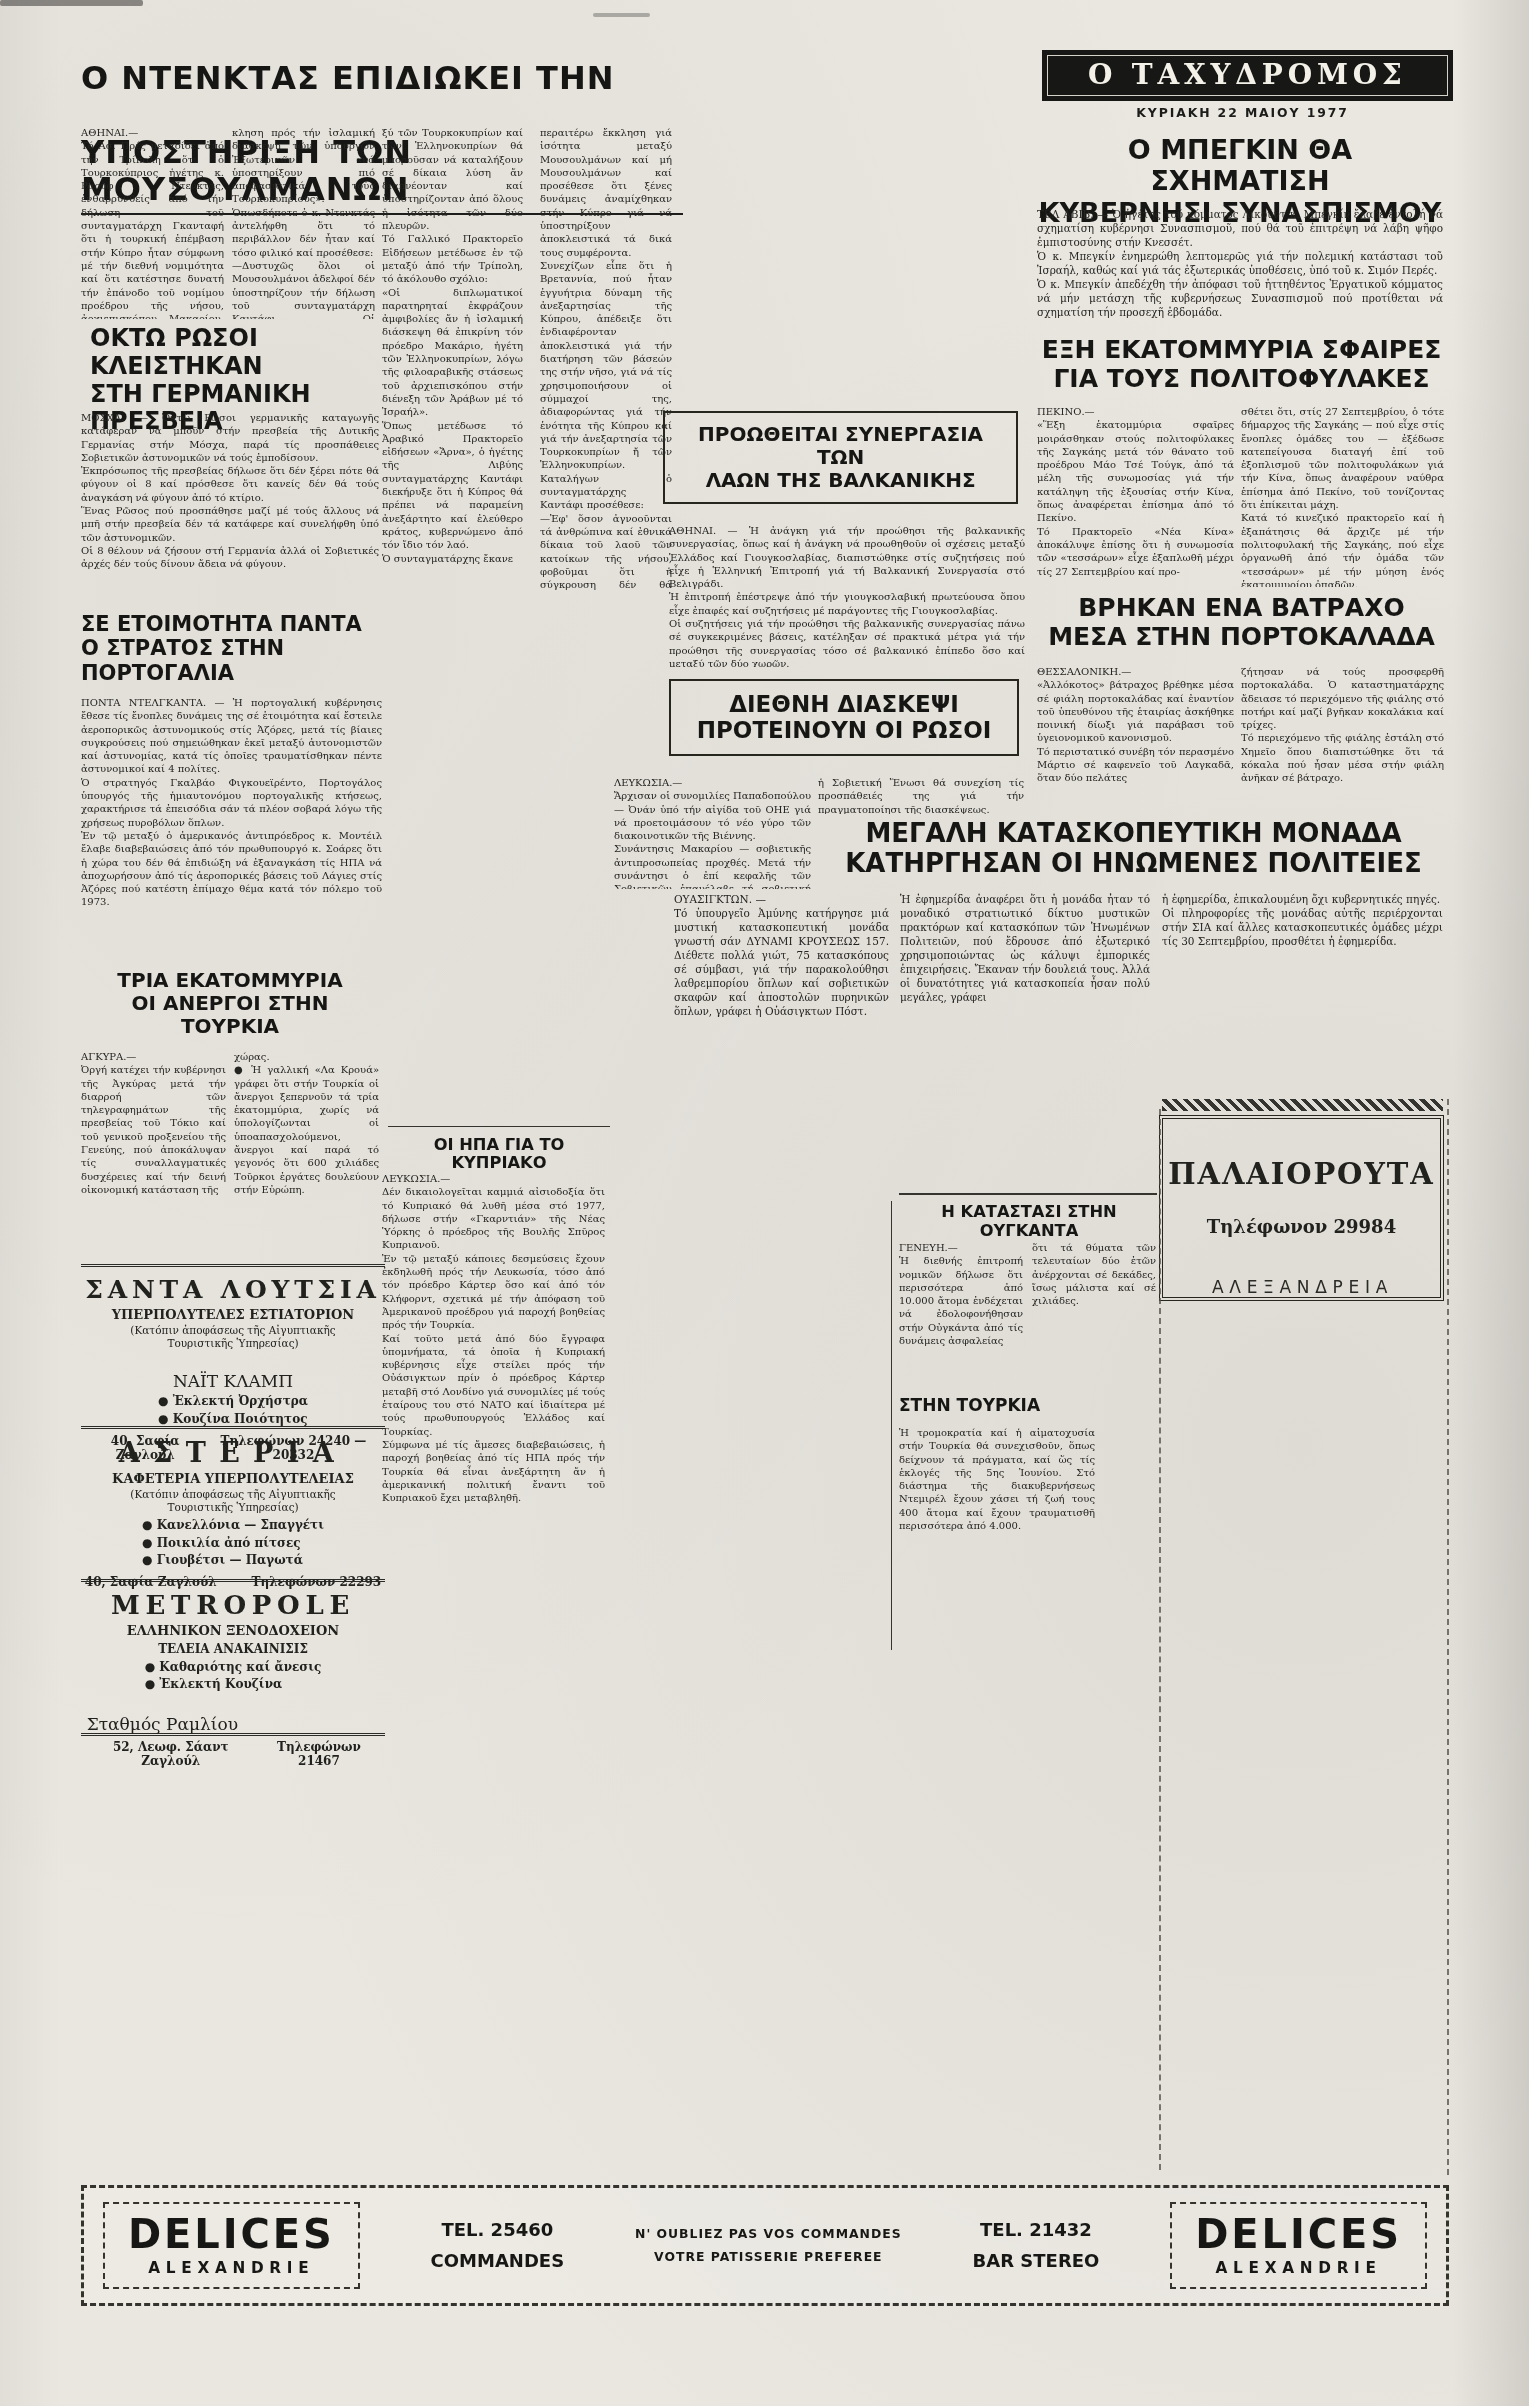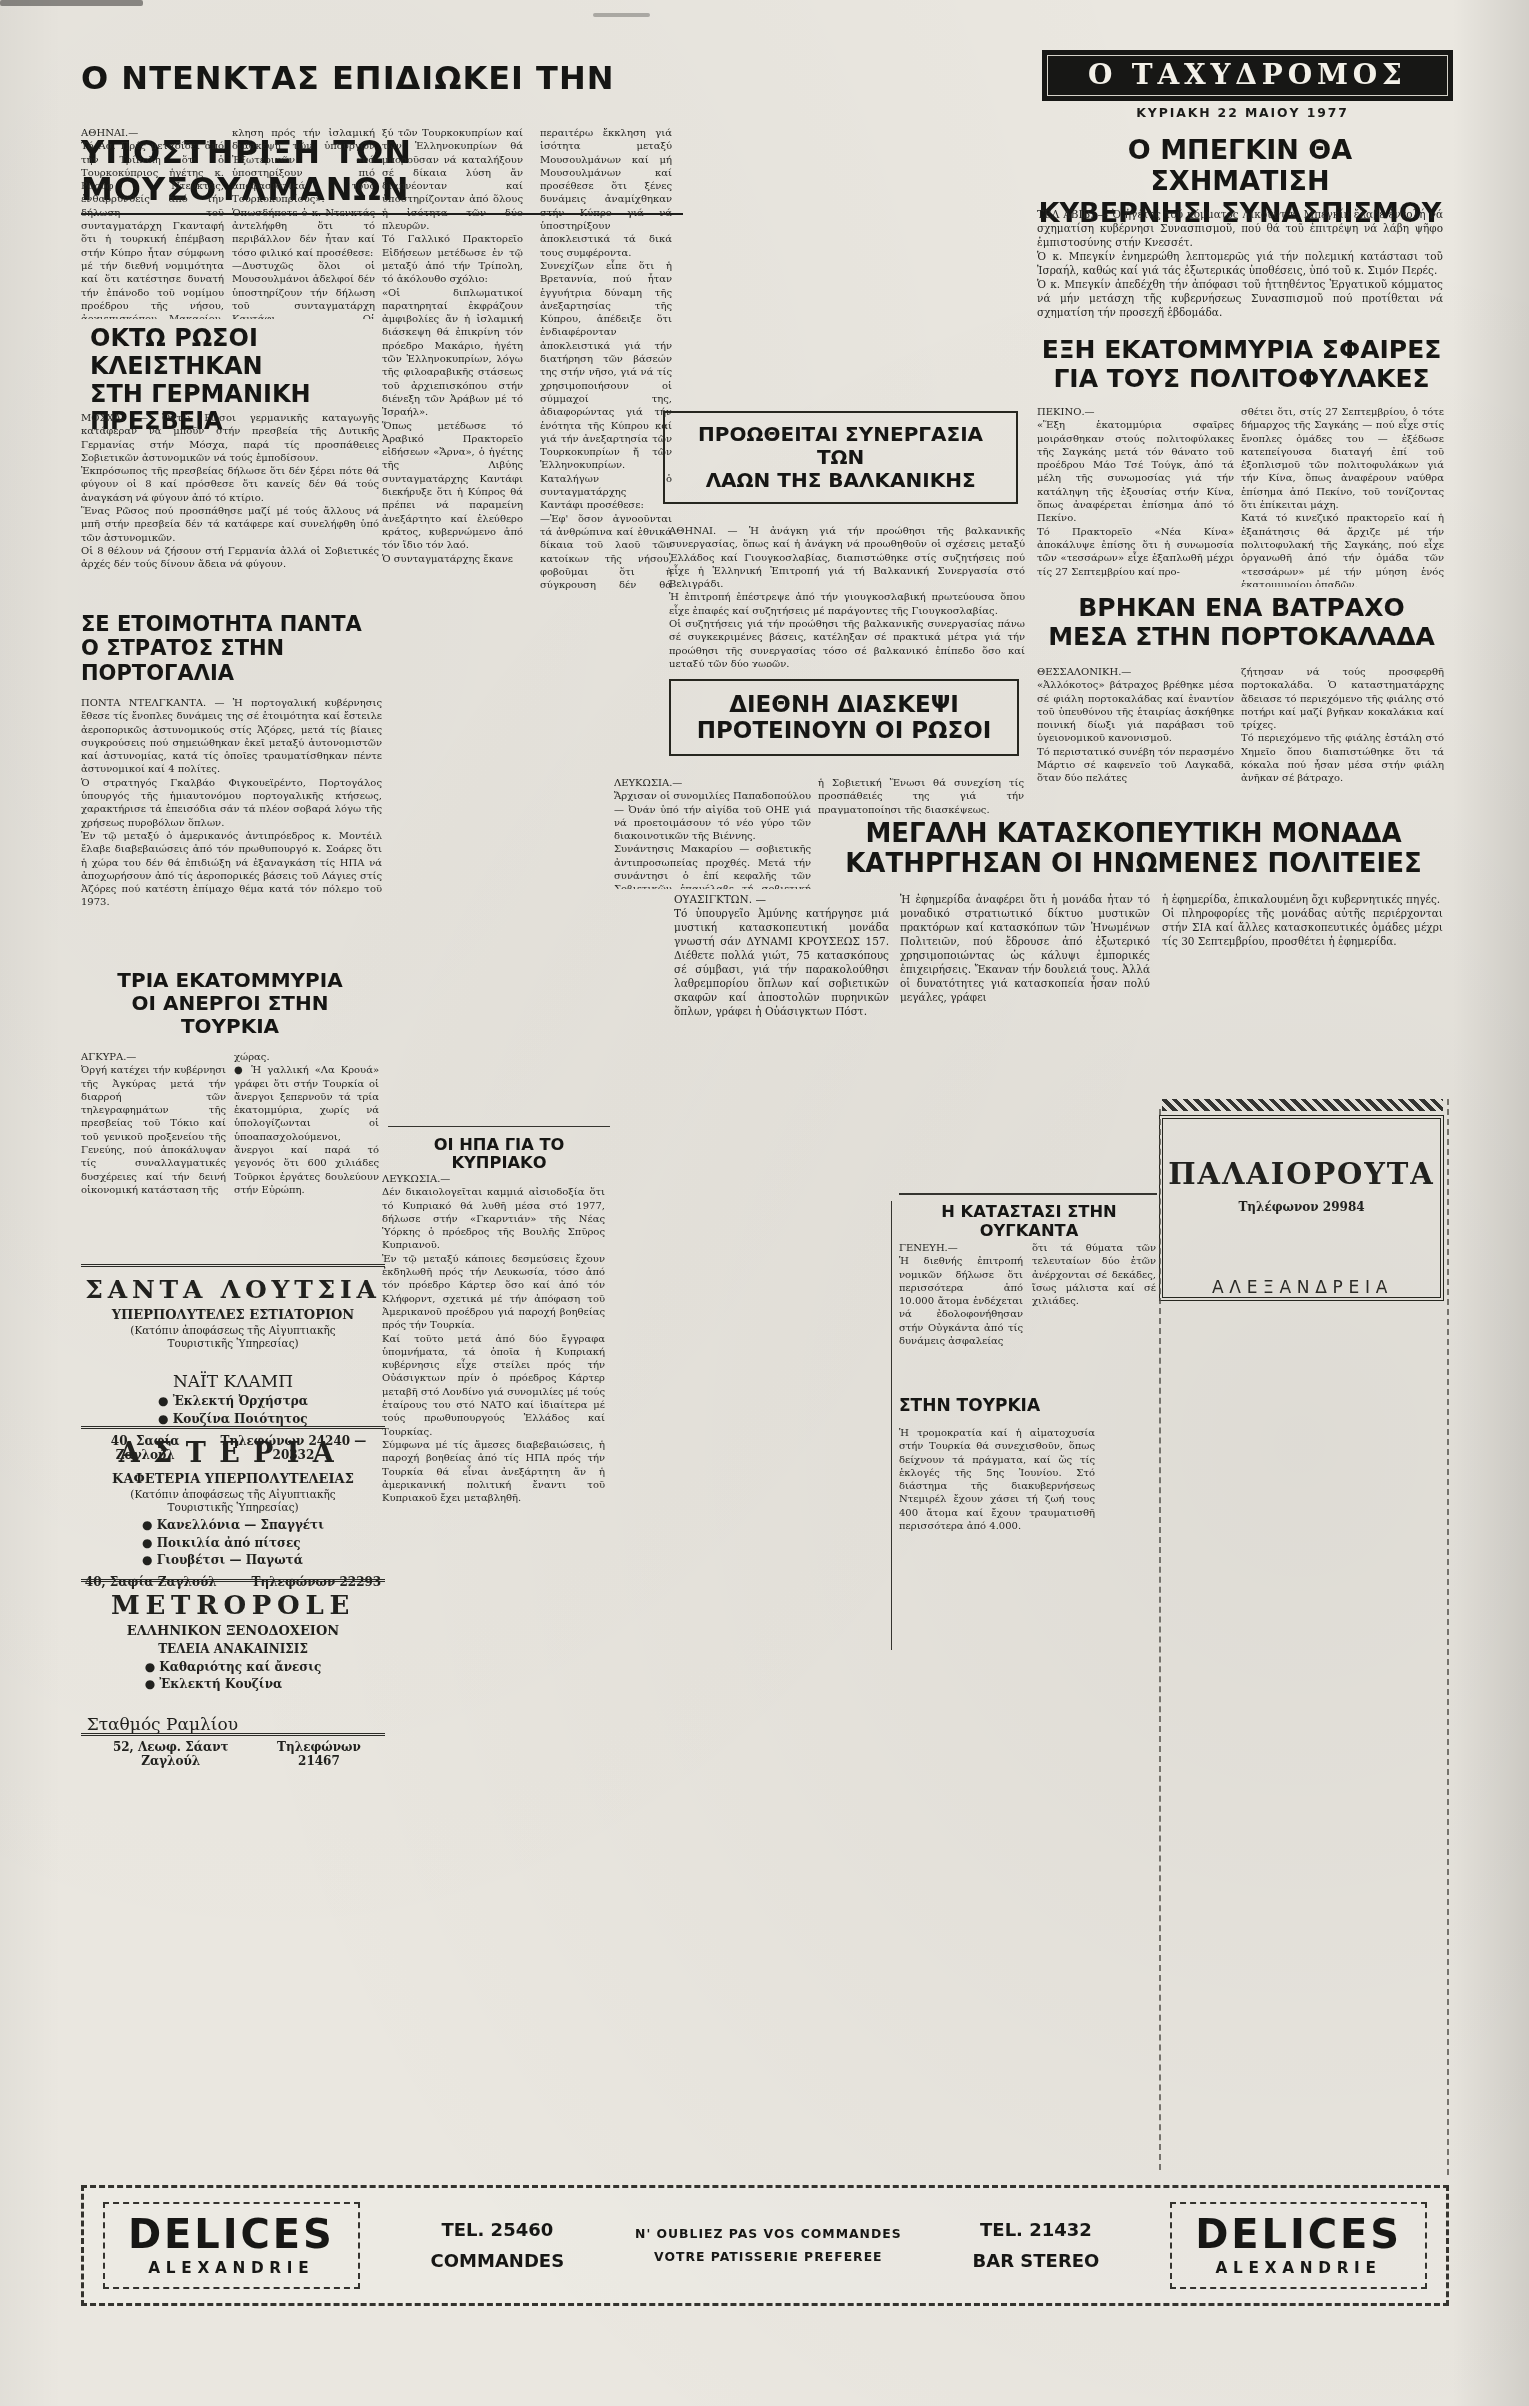--- a/index.html
+++ b/index.html
@@ -33,7 +33,7 @@
   .pal-box{border:1.9px solid #26261f;outline:1px solid #26261f;outline-offset:2.9px;text-align:center;
       font-family:"DejaVu Serif",serif;color:#21211e;padding-top:38px;}
   .pal-title{font-weight:700;font-size:29px;letter-spacing:1.9px;}
-  .pal-phone{font-weight:700;font-size:12px;margin-top:9px;}
+  .pal-phone{font-weight:700;font-size:18px;margin-top:25px;}
   .banner{border:3.8px dashed #34332e;display:flex;align-items:center;justify-content:space-between;
       padding:0 19px;font-family:"DejaVu Sans",sans-serif;color:#171715;background:rgba(255,255,255,0.12);}
   .delice-box{border:2.9px dashed #34332e;padding:9.6px 23px;text-align:center;}

